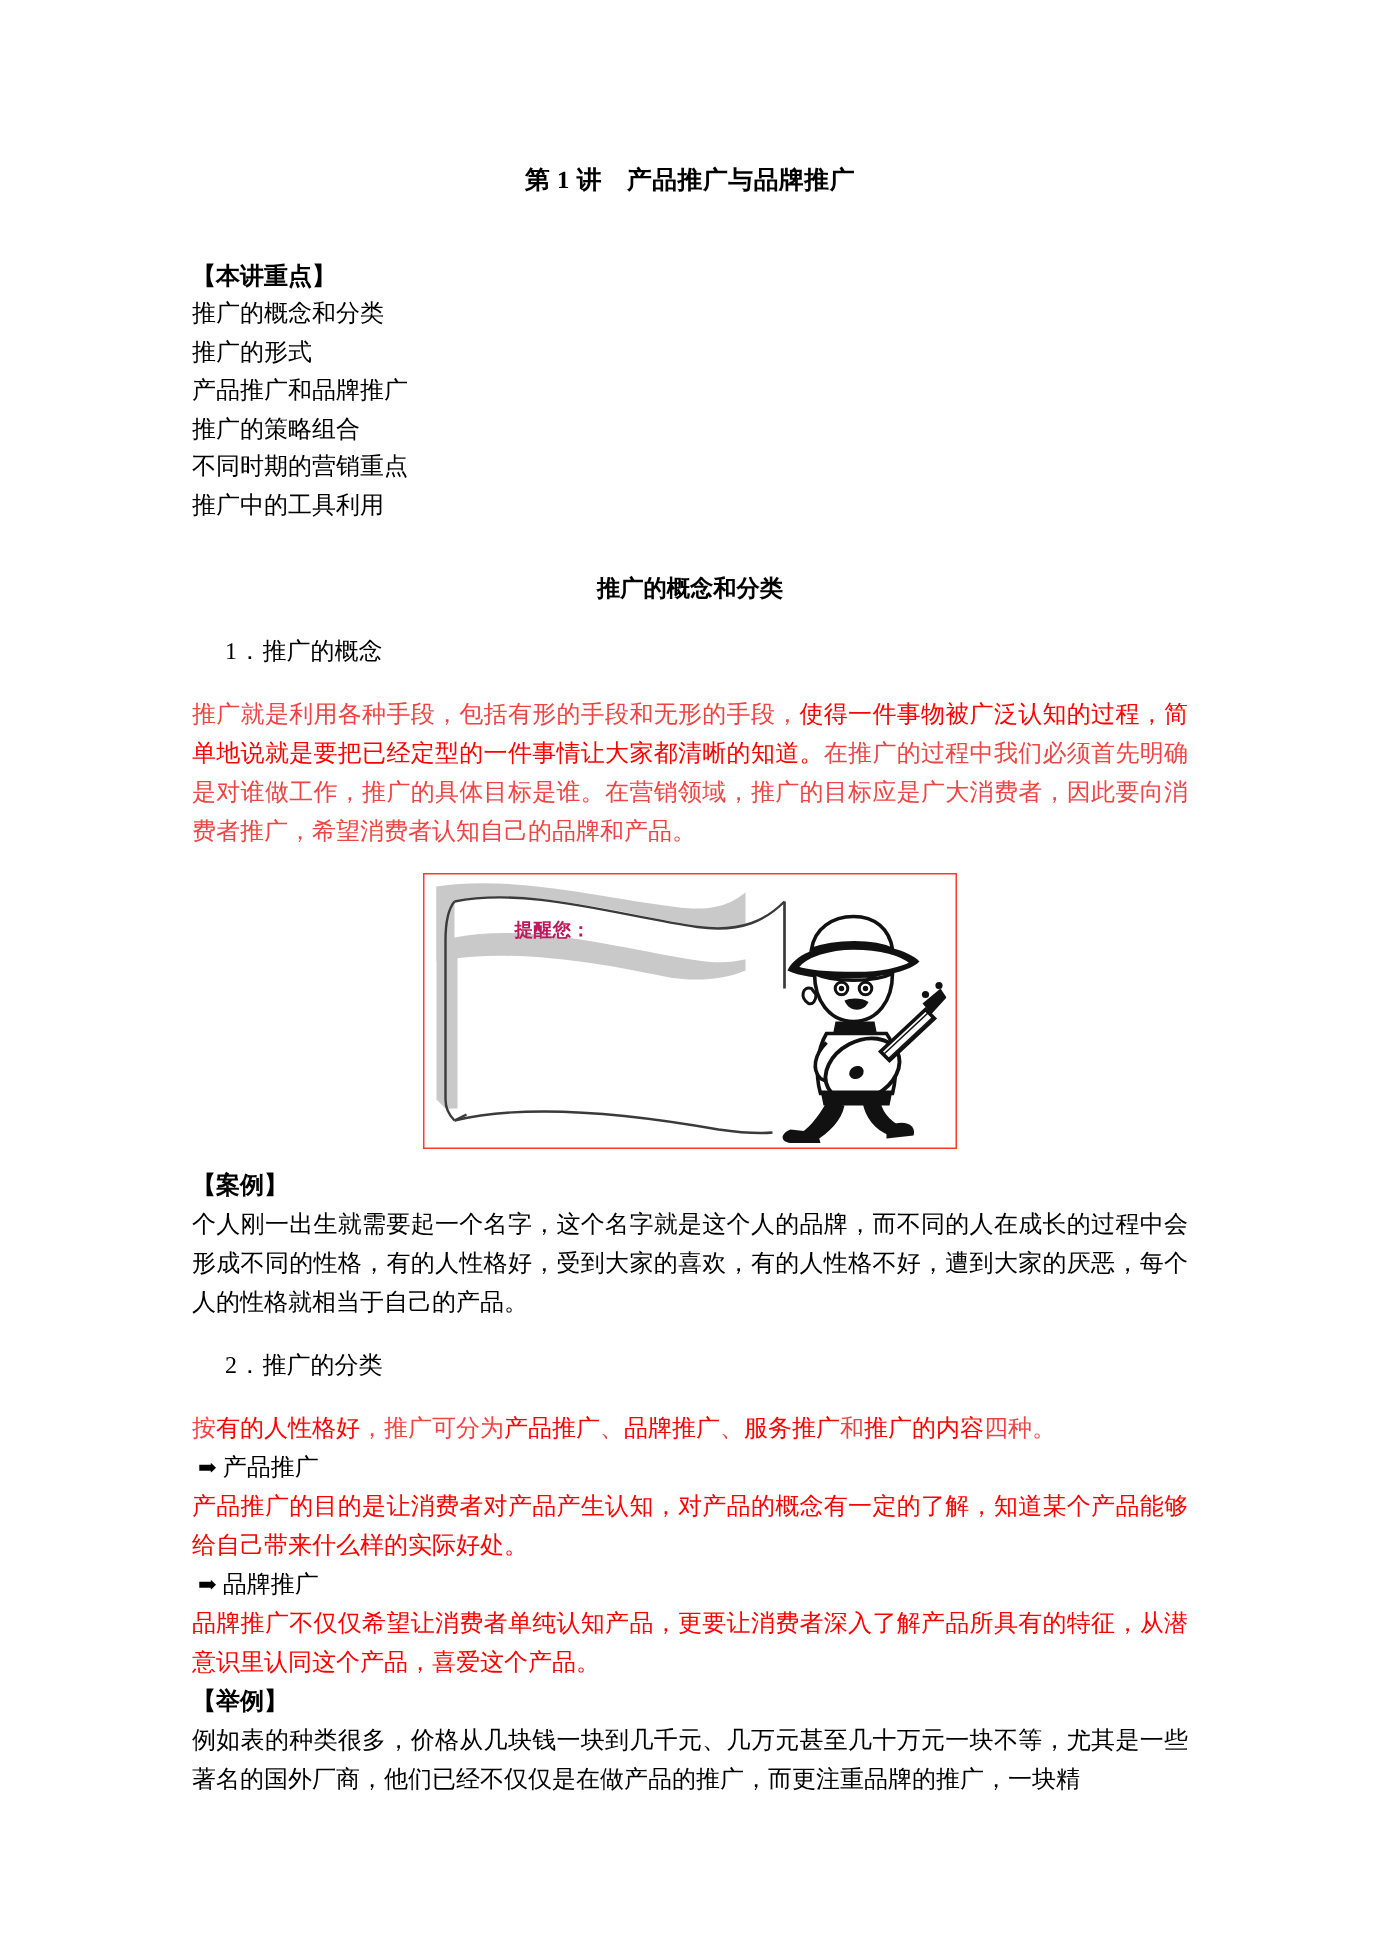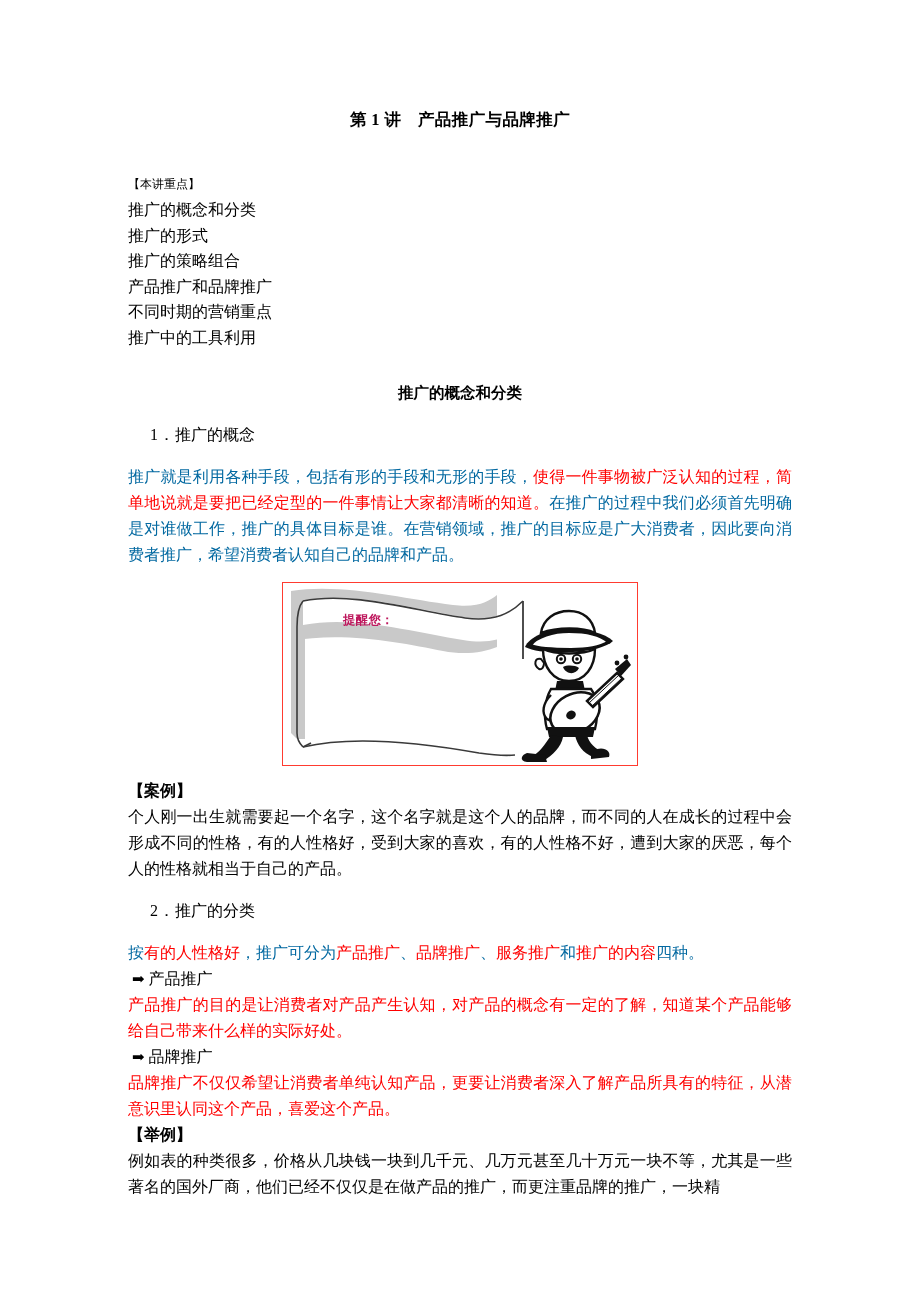--- a/index.html
+++ b/index.html
@@ -45,8 +45,8 @@
     margin-top: 42px;
   }
   .keypoints .kp-head {
-    font-size: 12px;
-    font-weight: normal;
+    font-size: 16px;
+    font-weight: bold;
     line-height: 25.5px;
   }
   .keypoints .kp-line {

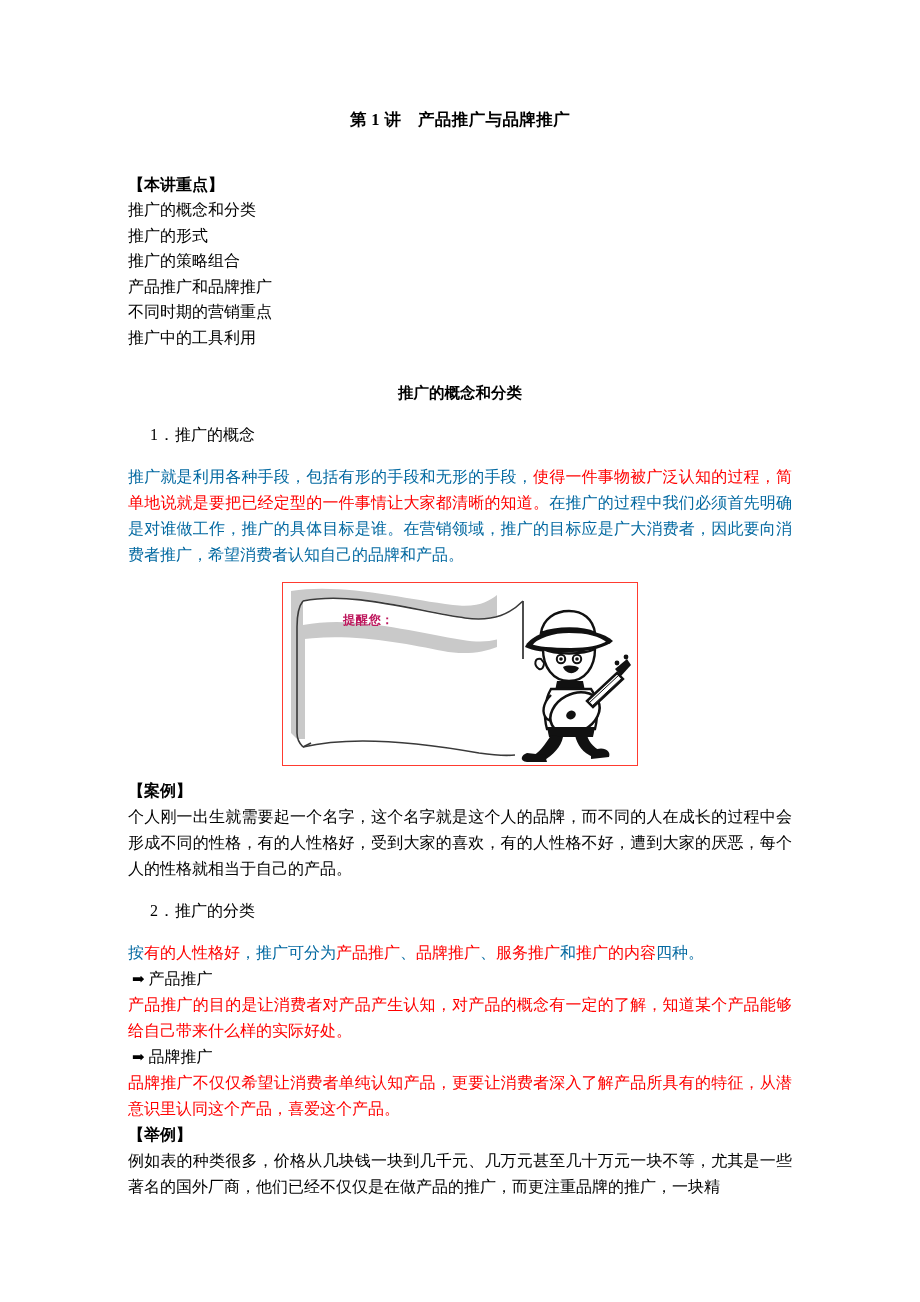--- a/index.html
+++ b/index.html
@@ -160,8 +160,8 @@
       <div class="kp-head">【本讲重点】</div>
       <div class="kp-line">推广的概念和分类</div>
       <div class="kp-line">推广的形式</div>
+      <div class="kp-line">产品推广和品牌推广</div>
       <div class="kp-line">推广的策略组合</div>
-      <div class="kp-line">产品推广和品牌推广</div>
       <div class="kp-line">不同时期的营销重点</div>
       <div class="kp-line">推广中的工具利用</div>
     </div>

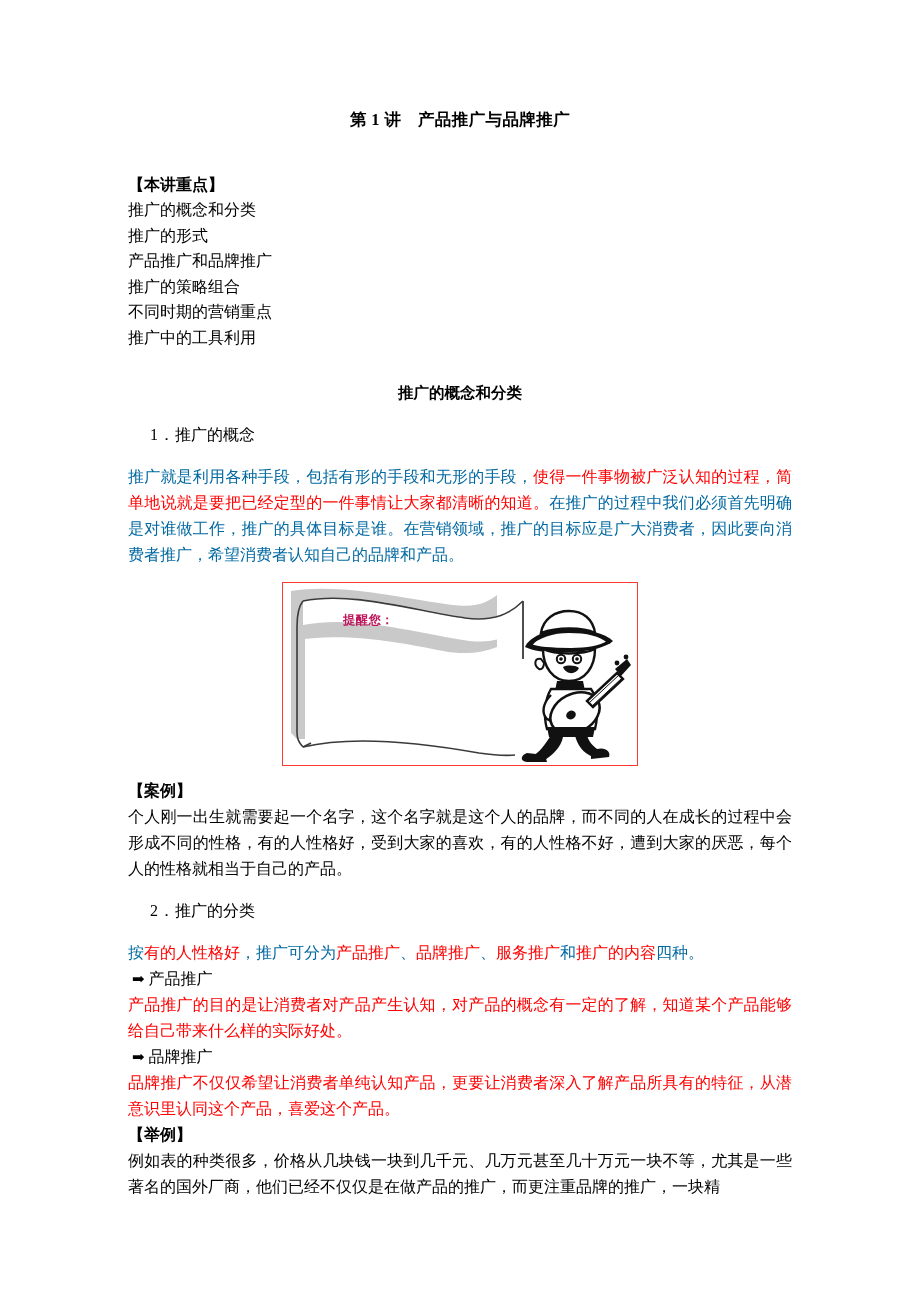--- a/index.html
+++ b/index.html
@@ -97,7 +97,7 @@
     font-weight: bold;
   }
   .red { color: #ff0000; }
-  .blk { color: #0369a1; }
+  .blk { color: #ef4444; }
 
   
   .callout-wrap {

